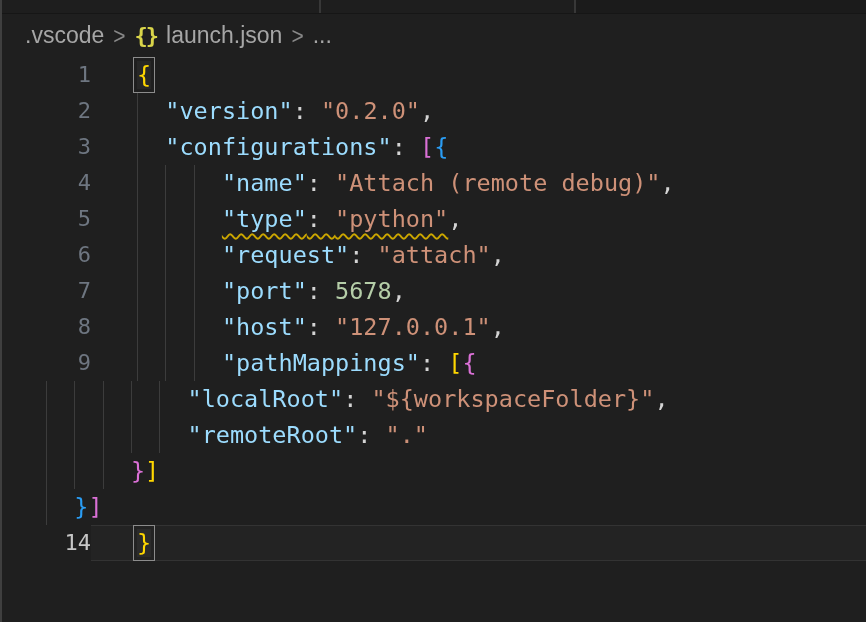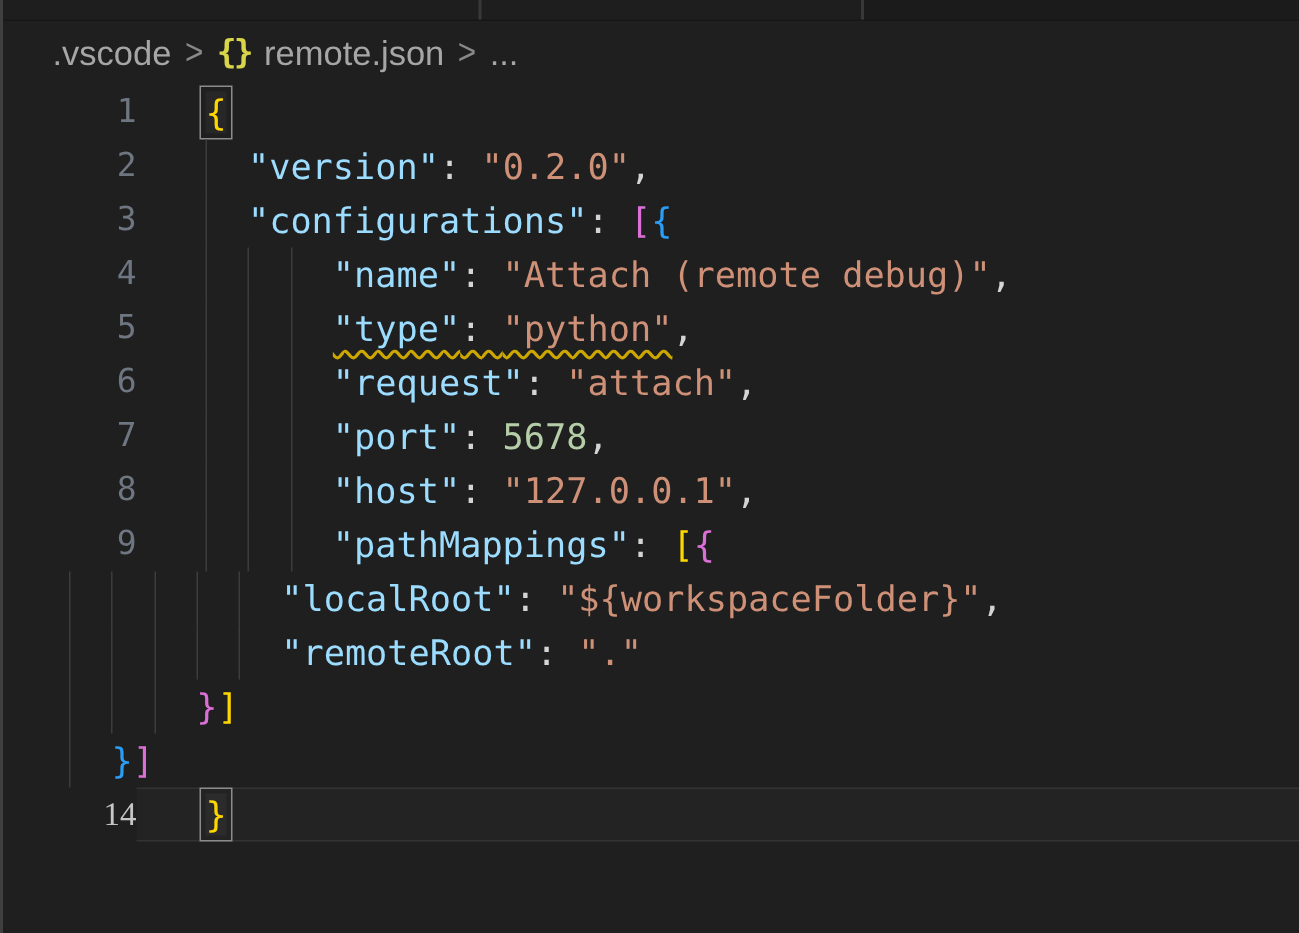--- a/index.html
+++ b/index.html
@@ -21,7 +21,7 @@
   .tab-div{width:2px;height:100%;background:#383838;}
 
   
-  .breadcrumbs{height:43px;display:flex;align-items:center;padding-left:35px;
+  .breadcrumbs{height:43px;display:flex;align-items:center;padding-left:25px;
     font-family:"Liberation Sans",sans-serif;font-size:23px;color:var(--c-breadcrumb_text,#a6a6a6);}
   .crumb{color:var(--c-breadcrumb_text,#a6a6a6);}
   .crumb-sep{color:#888;margin:0 9px;font-size:21px;transform:scaleY(1.15);display:inline-block;}

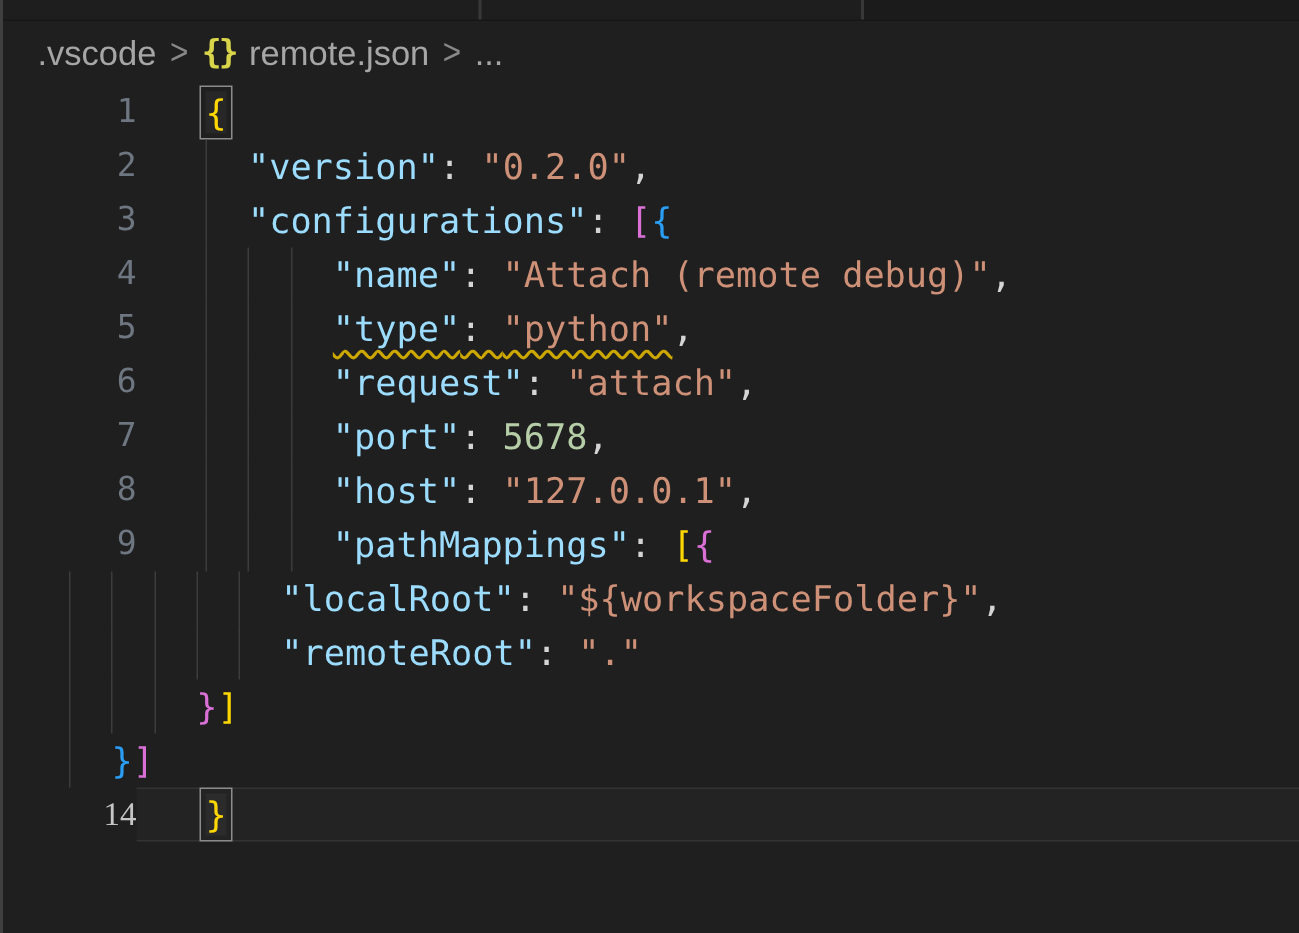--- a/index.html
+++ b/index.html
@@ -69,7 +69,7 @@
   <span class="crumb">.vscode</span>
   <span class="crumb-sep">&gt;</span>
   <span class="json-icon">{}</span>
-  <span class="crumb">remote.json</span>
+  <span class="crumb">launch.json</span>
   <span class="crumb-sep">&gt;</span>
   <span class="crumb">...</span>
 </div>

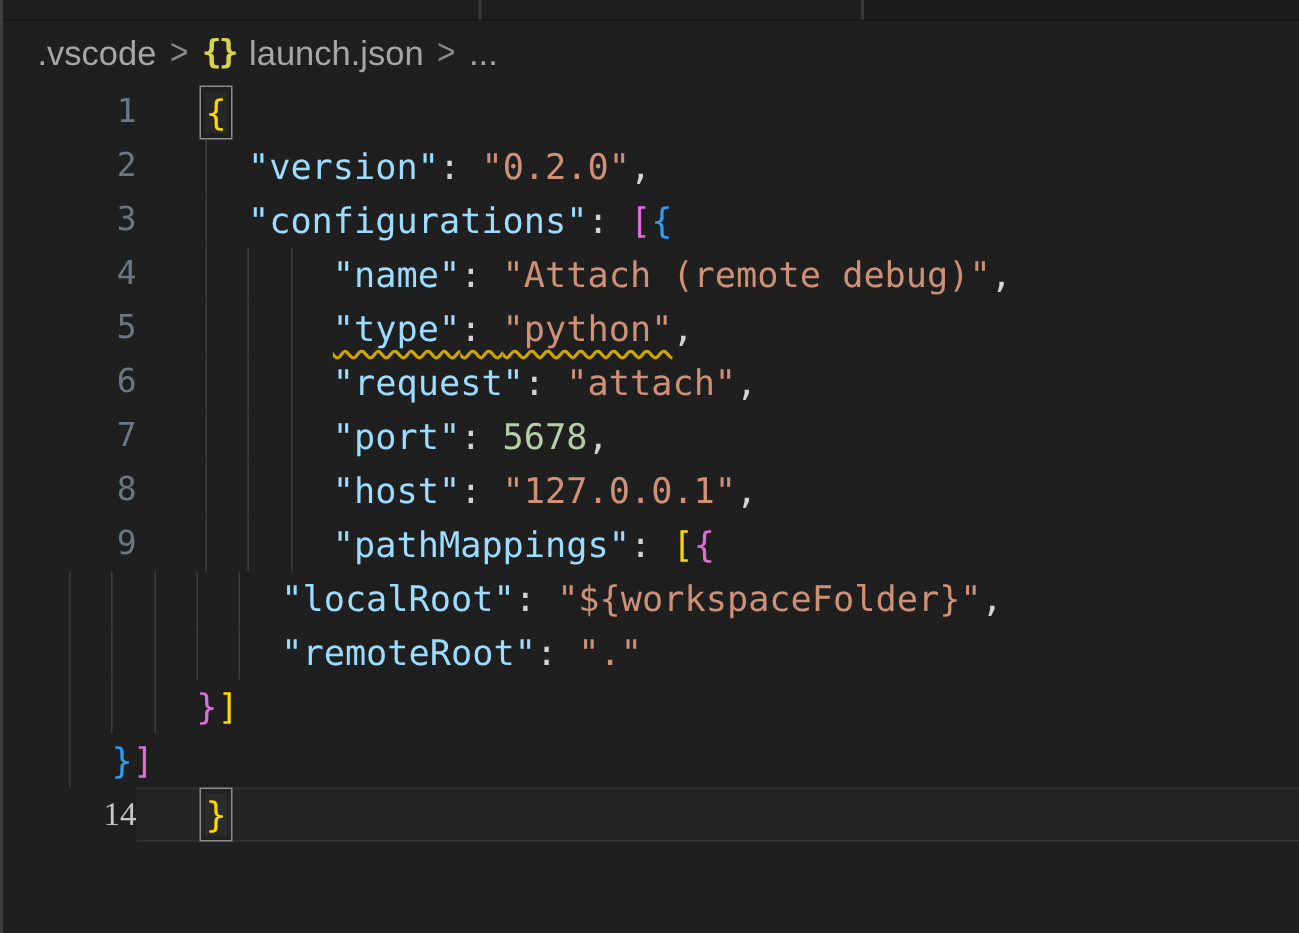--- a/index.html
+++ b/index.html
@@ -34,7 +34,7 @@
   .gutter{width:91px;flex:none;text-align:right;color:var(--c-line_number,#6e7681);
     font-size:22px;user-select:none;}
   .code-wrap{flex:1;position:relative;white-space:pre;padding-left:46px;box-sizing:border-box;}
-  .line.active .gutter{color:var(--c-line_number_active,#c6c6c6);font-family:Liberation Serif, serif;}
+  .line.active .gutter{color:var(--c-line_number_active,#c6c6c6);}
   .line.active .code-wrap{border-top:1px solid #333;border-bottom:1px solid #333;
     line-height:34px;background:rgba(255,255,255,0.02);}
   .guide{position:absolute;top:0;bottom:0;width:1px;background:var(--c-indent_guide,#3c3c3c);}

